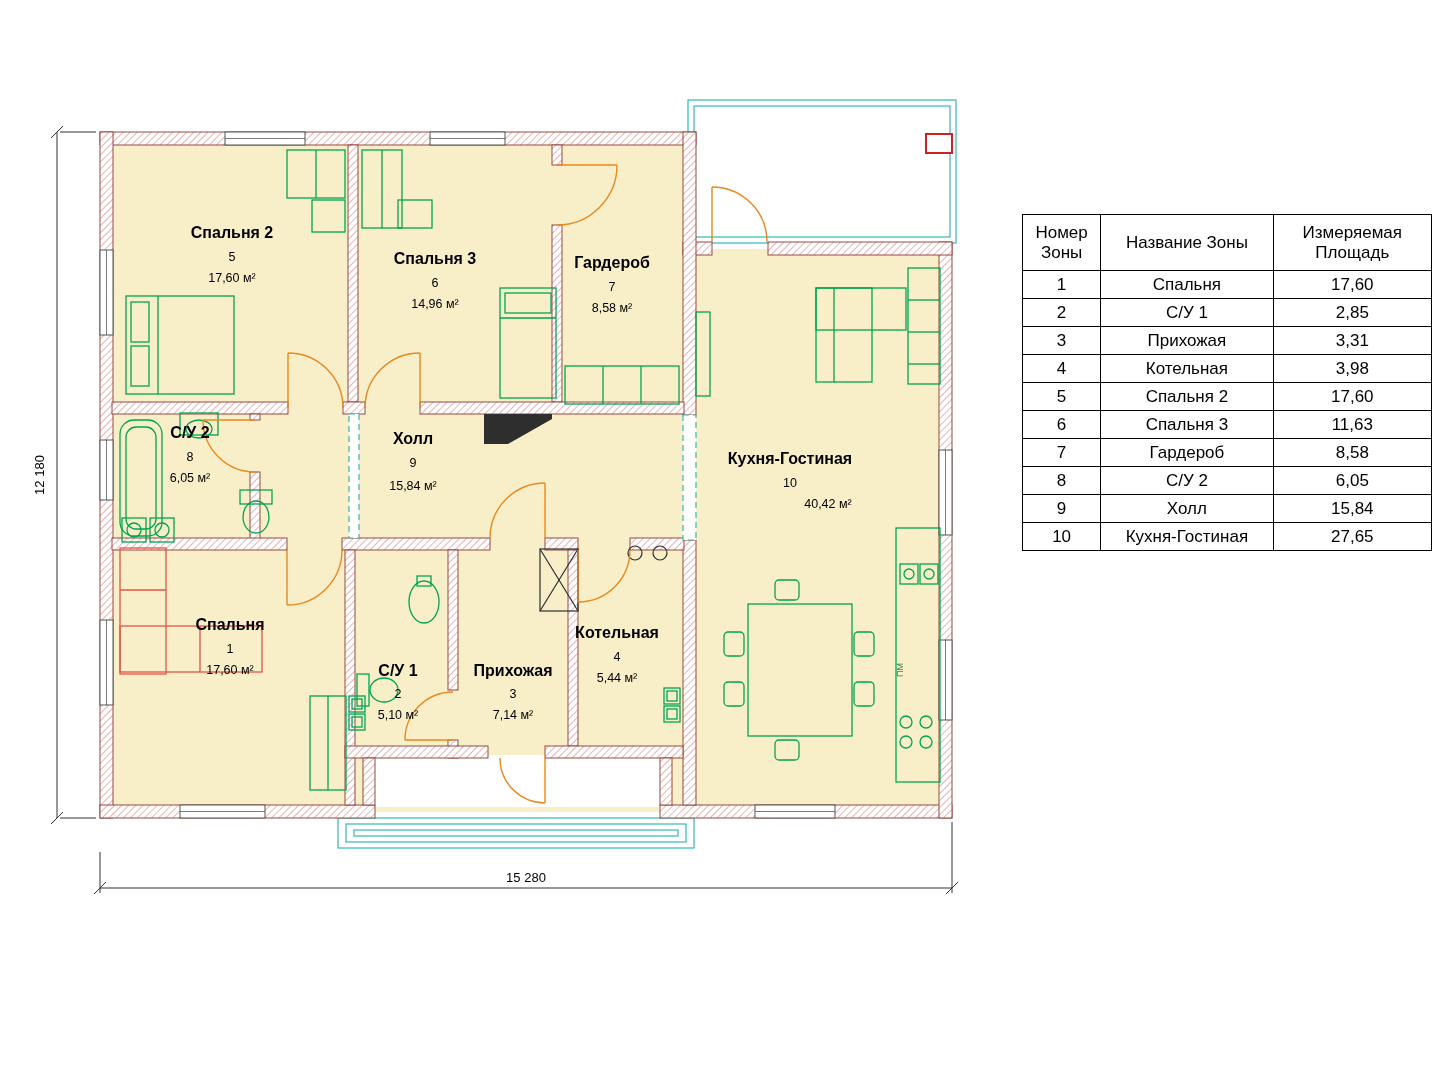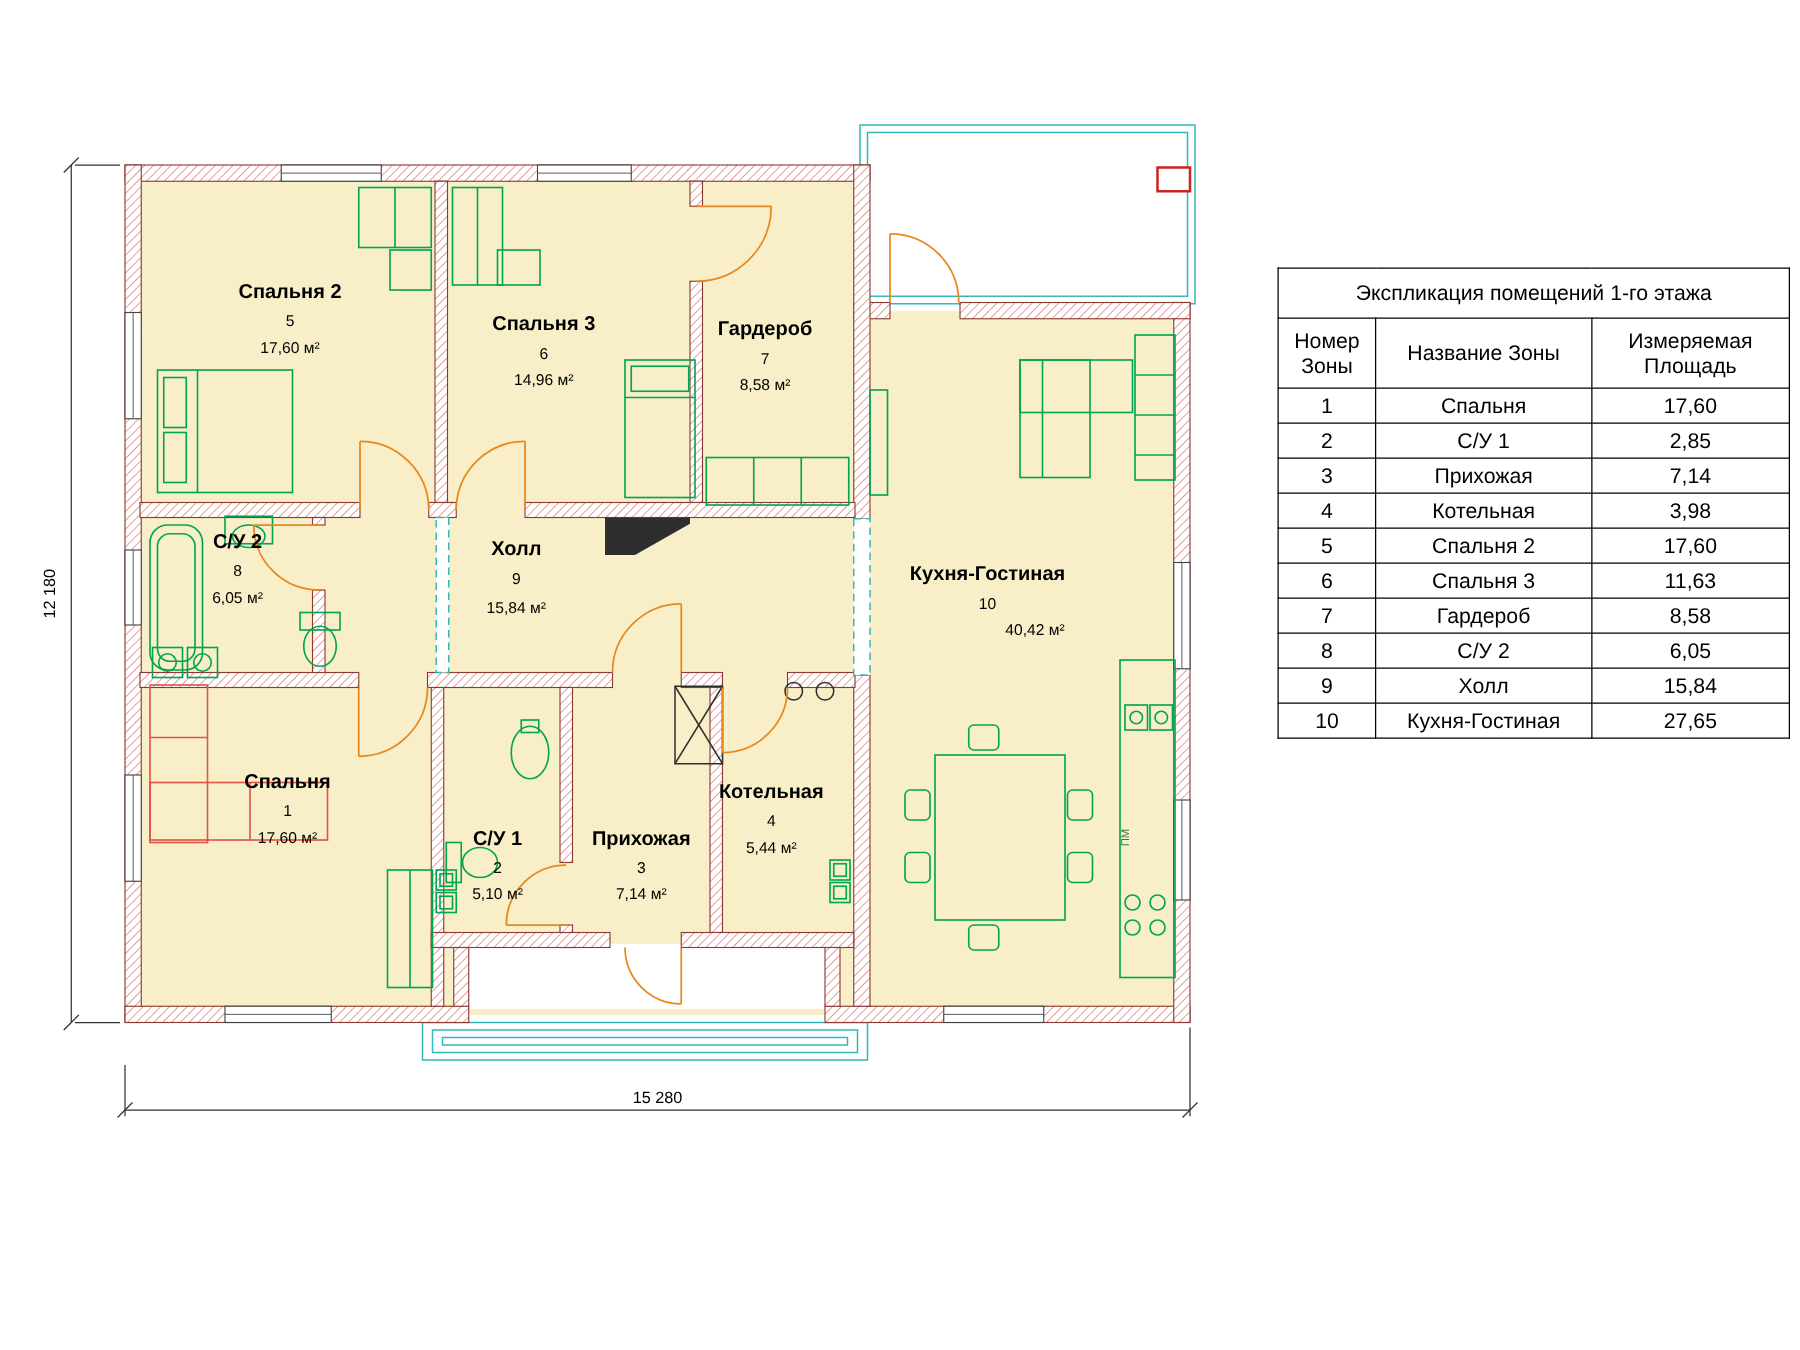--- a/index.html
+++ b/index.html
@@ -379,9 +379,6 @@
 <div class="table-wrap">
   <table>
     <tbody>
-          <tr class="title-row">
-      <td colspan="3">Экспликация помещений 1-го этажа</td>
-    </tr>
     <tr class="header-row">
       <th class="col-num">Номер Зоны</th>
       <th class="col-name">Название Зоны</th>

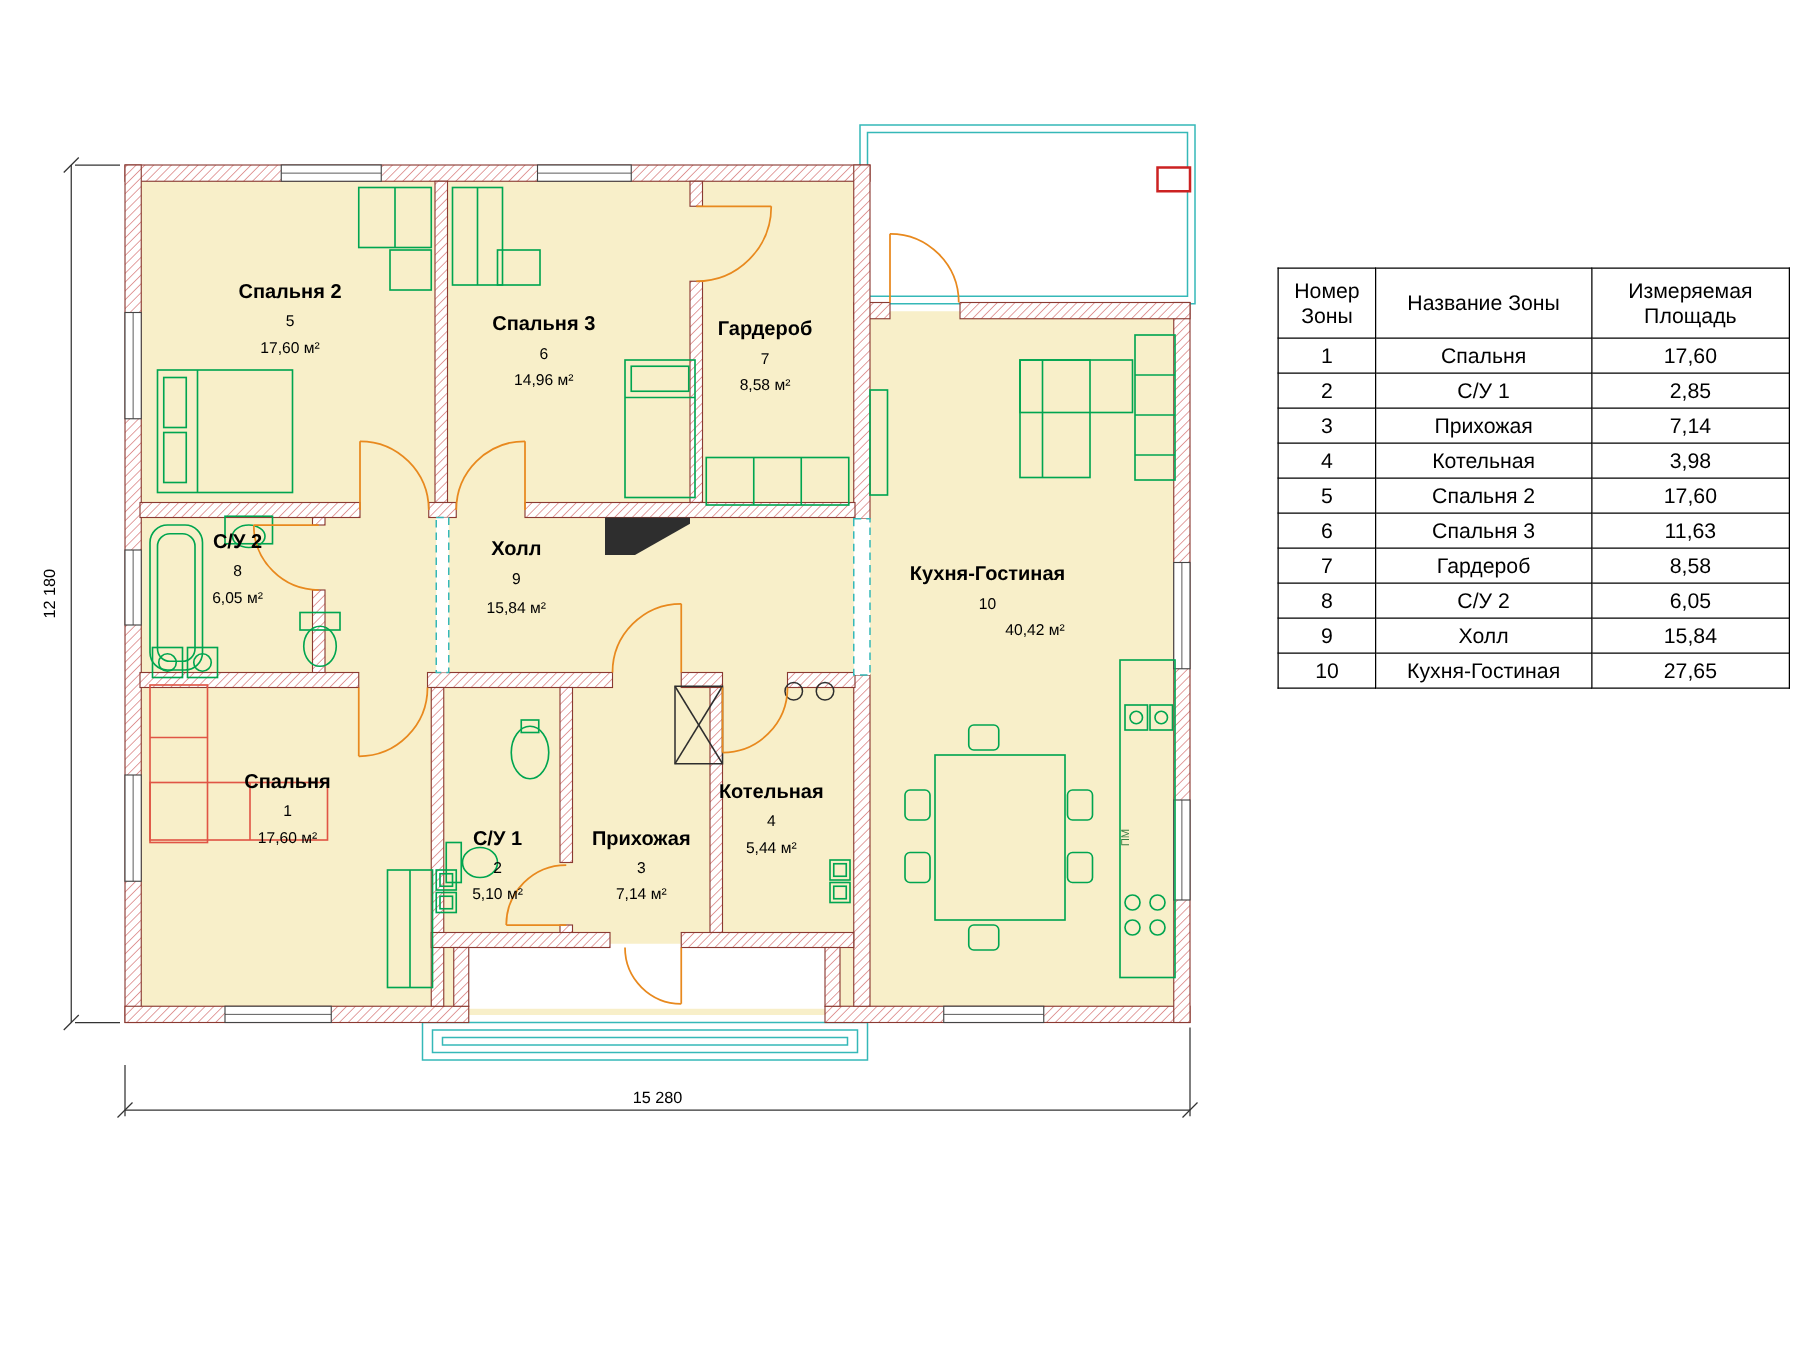--- a/index.html
+++ b/index.html
@@ -397,7 +397,7 @@
     <tr class="data-row">
       <td>3</td>
       <td>Прихожая</td>
-      <td>7,14</td>
+      <td>3,31</td>
     </tr>
     <tr class="data-row">
       <td>4</td>

